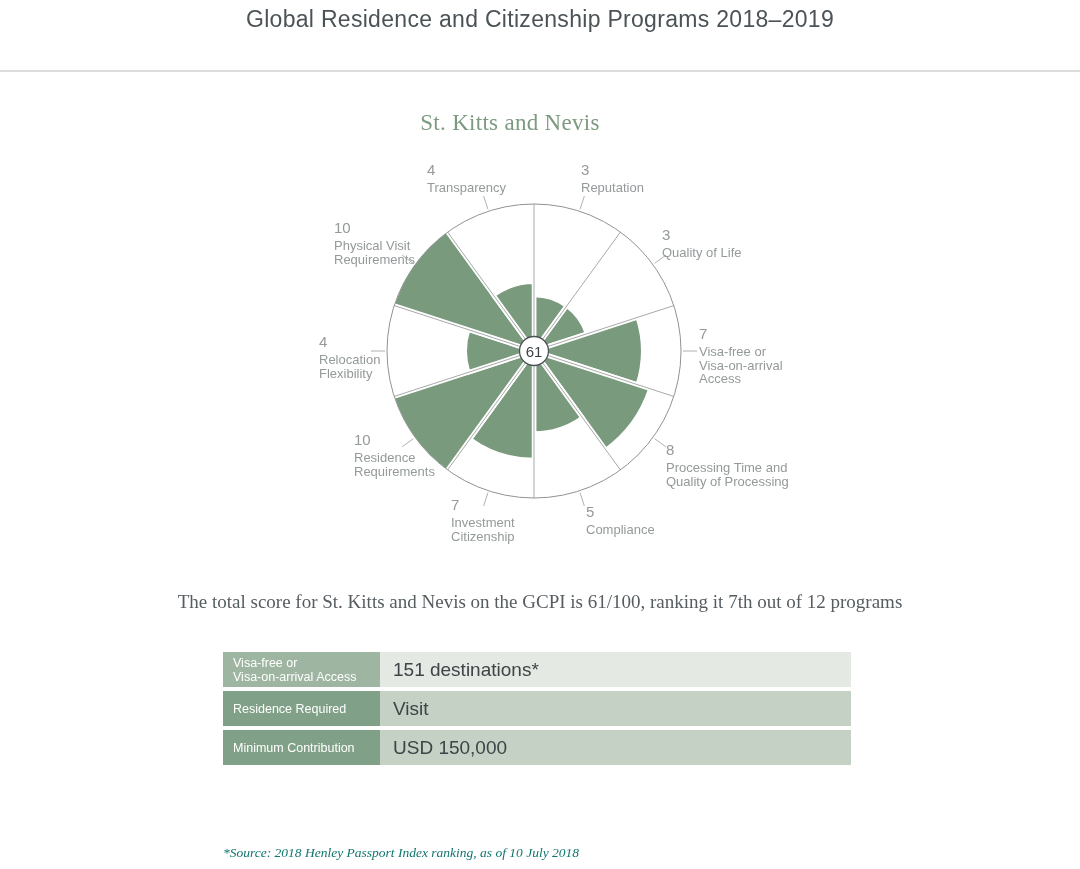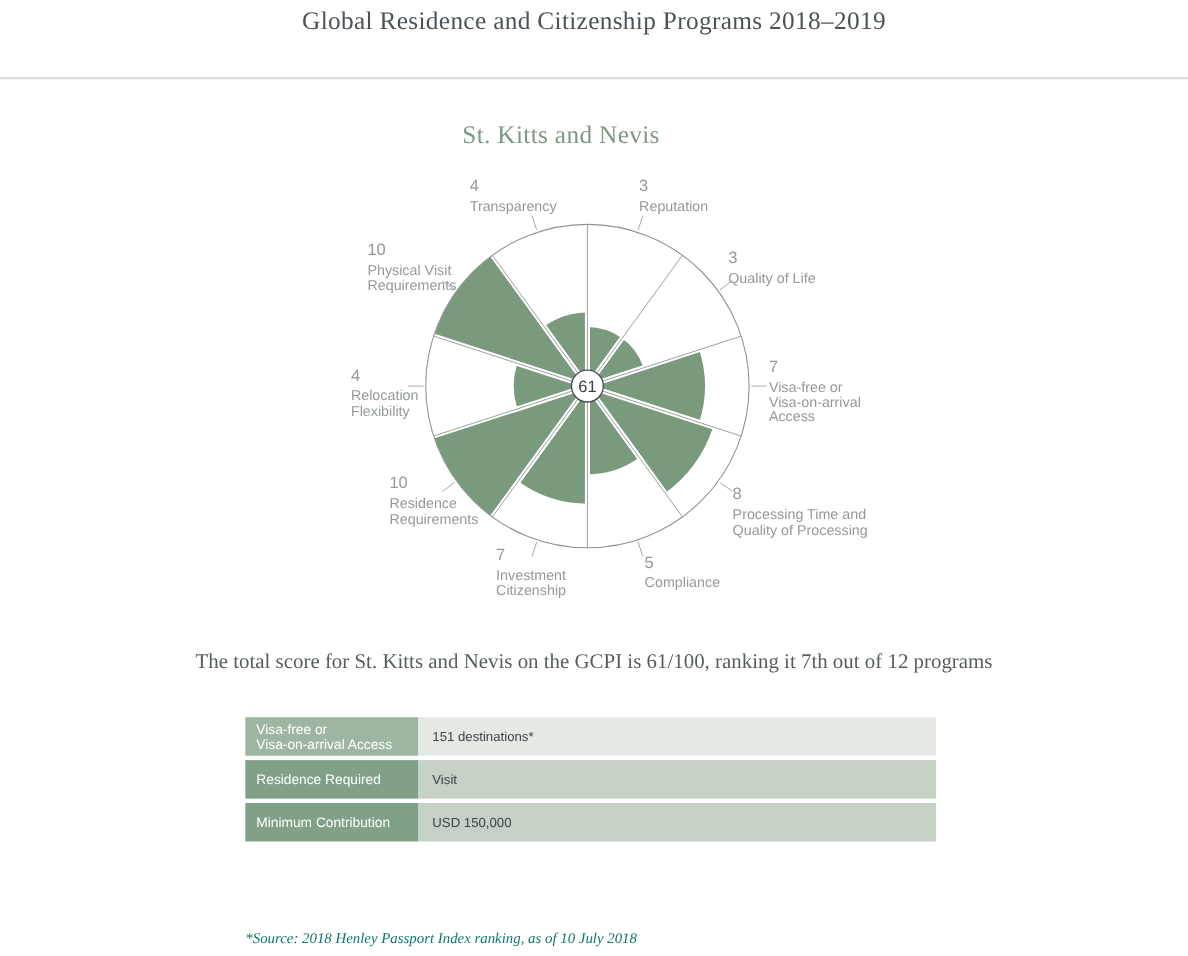--- a/index.html
+++ b/index.html
@@ -9,7 +9,7 @@
   }
   .page-title{
     position:absolute;top:6px;left:0;width:1080px;text-align:center;
-    font-family:Liberation Serif, serif;font-size:23px;letter-spacing:.3px;
+    font-family:Liberation Sans, sans-serif;font-size:23px;letter-spacing:.3px;
     color:var(--title-color,#4b5357);
   }
   .divider{position:absolute;top:70px;left:0;width:1080px;height:2px;background:#dcdddd;}

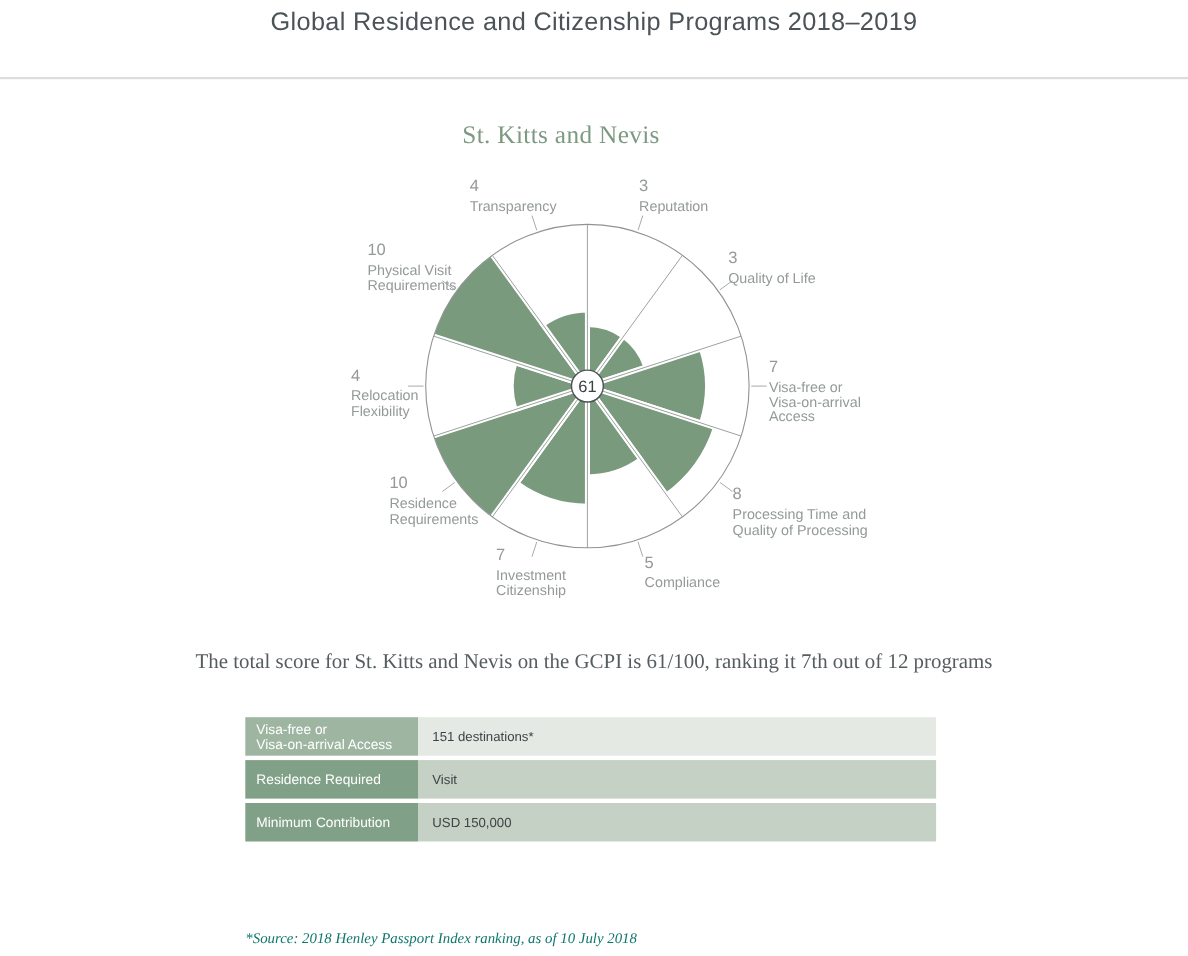--- a/index.html
+++ b/index.html
@@ -34,7 +34,7 @@
   }
   .tvalue{
     flex:1;display:flex;align-items:center;box-sizing:border-box;
-    padding-left:13px;font-size:12px;color:#3e4447;
+    padding-left:13px;font-size:19px;color:#3e4447;
   }
   .row-a .tlabel{background:var(--label-a,#9eb5a1);}
   .row-a .tvalue{background:var(--value-a,#e4e9e3);}

